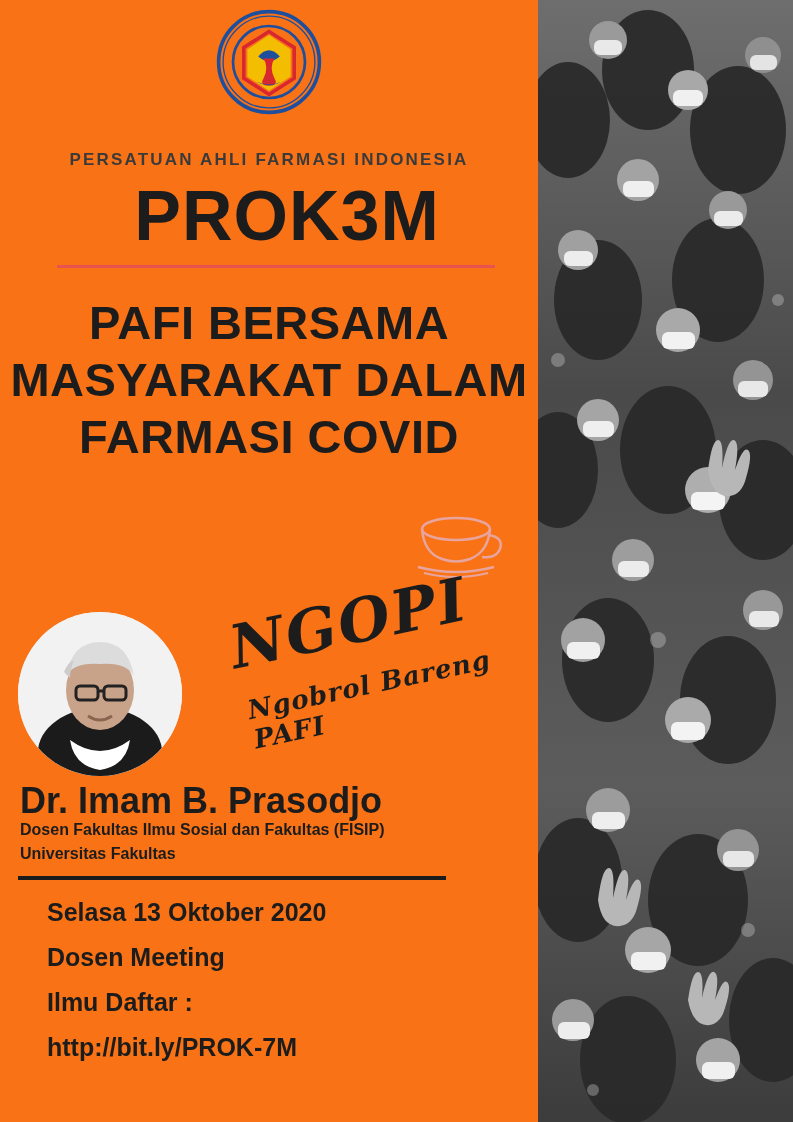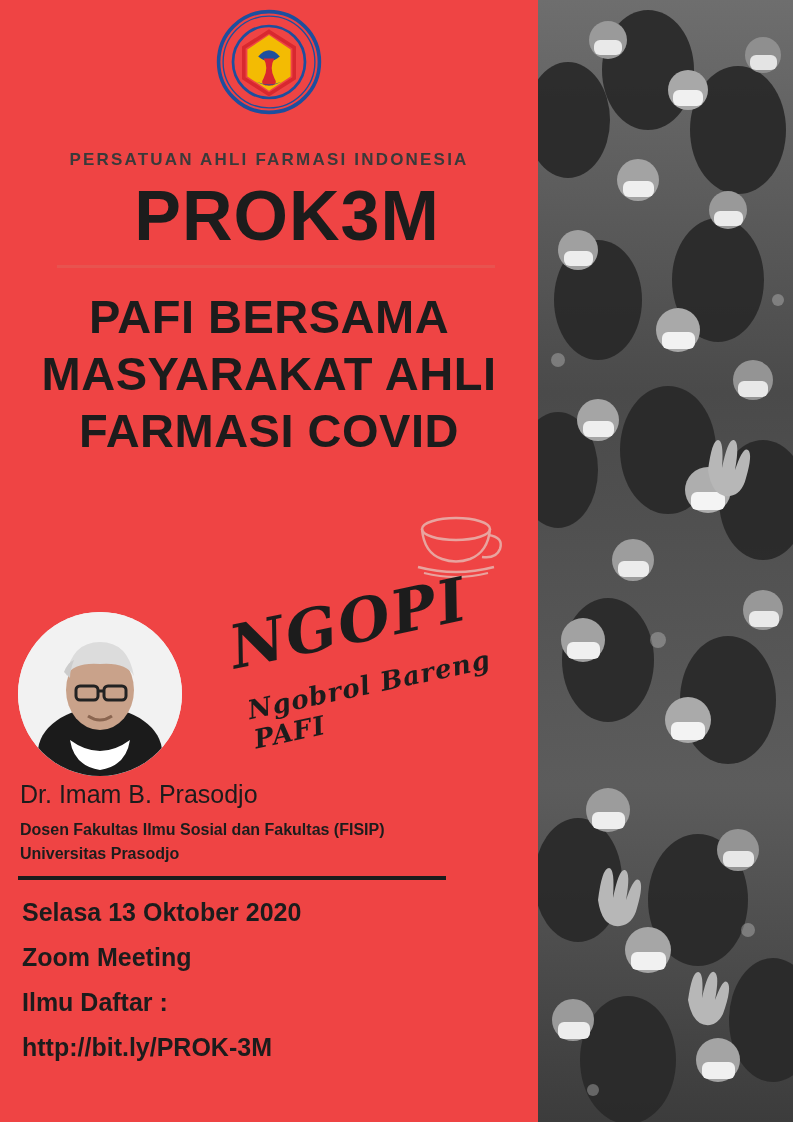--- a/index.html
+++ b/index.html
@@ -14,7 +14,7 @@
     position: relative;
     width: 793px;
     height: 1122px;
-    background: #ef4444;
+    background: #f97316;
     overflow: hidden;
   }
 

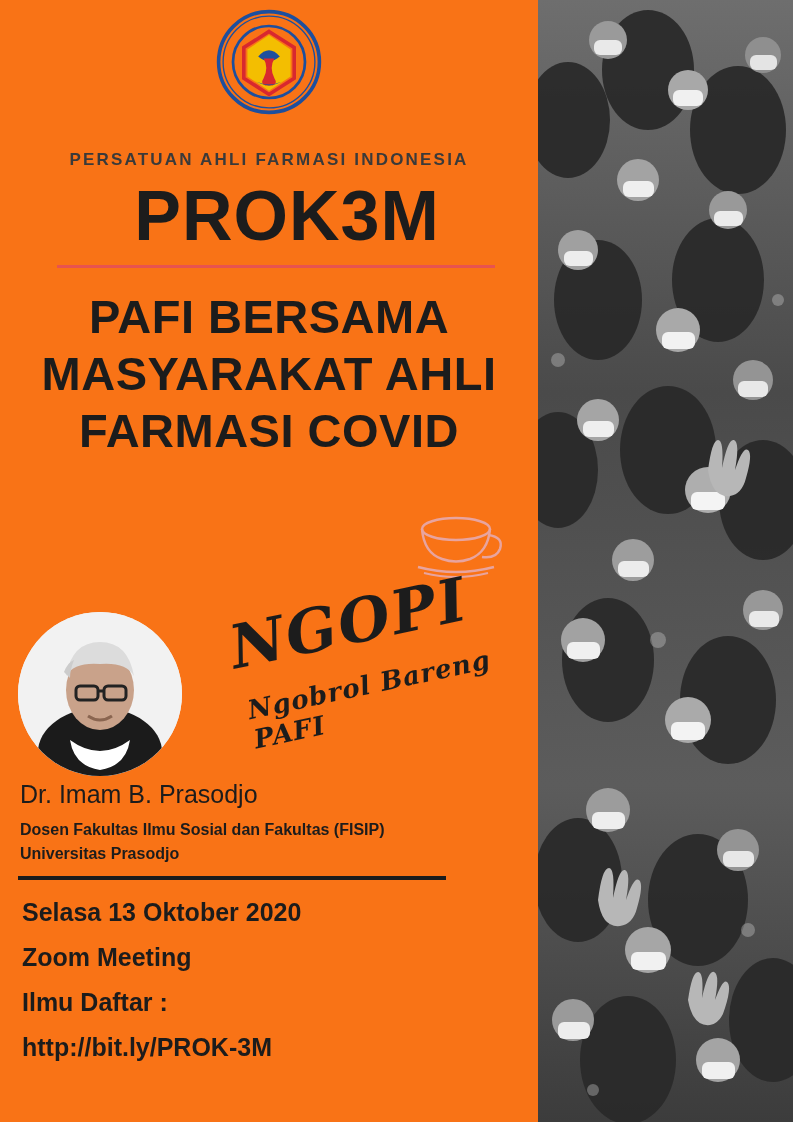--- a/index.html
+++ b/index.html
@@ -96,7 +96,7 @@
   
   .subtitle {
     position: absolute;
-    top: 288px;
+    top: 294px;
     left: 0;
     width: 538px;
     text-align: center;

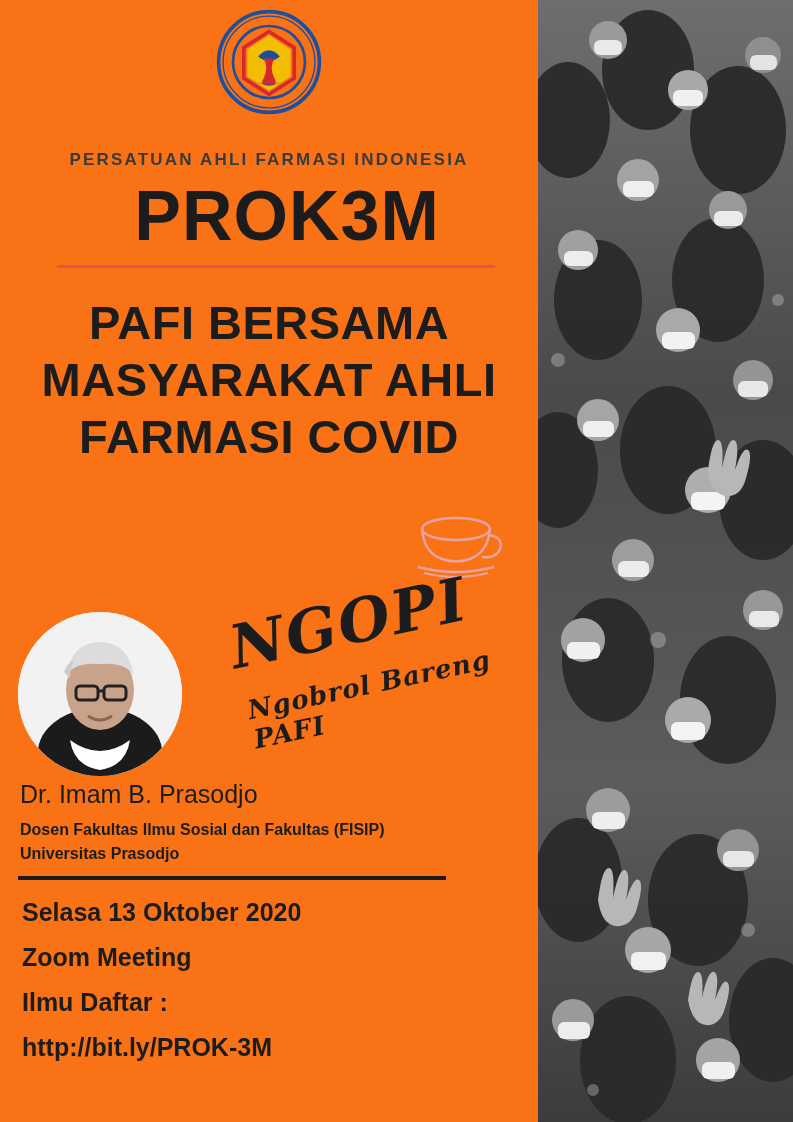--- a/index.html
+++ b/index.html
@@ -224,7 +224,7 @@
 
     <div class="subtitle">
       <div>PAFI BERSAMA</div>
-      <div>MASYARAKAT AHLI</div>
+      <div>MASYARAKAT DALAM</div>
       <div>FARMASI COVID</div>
     </div>
 

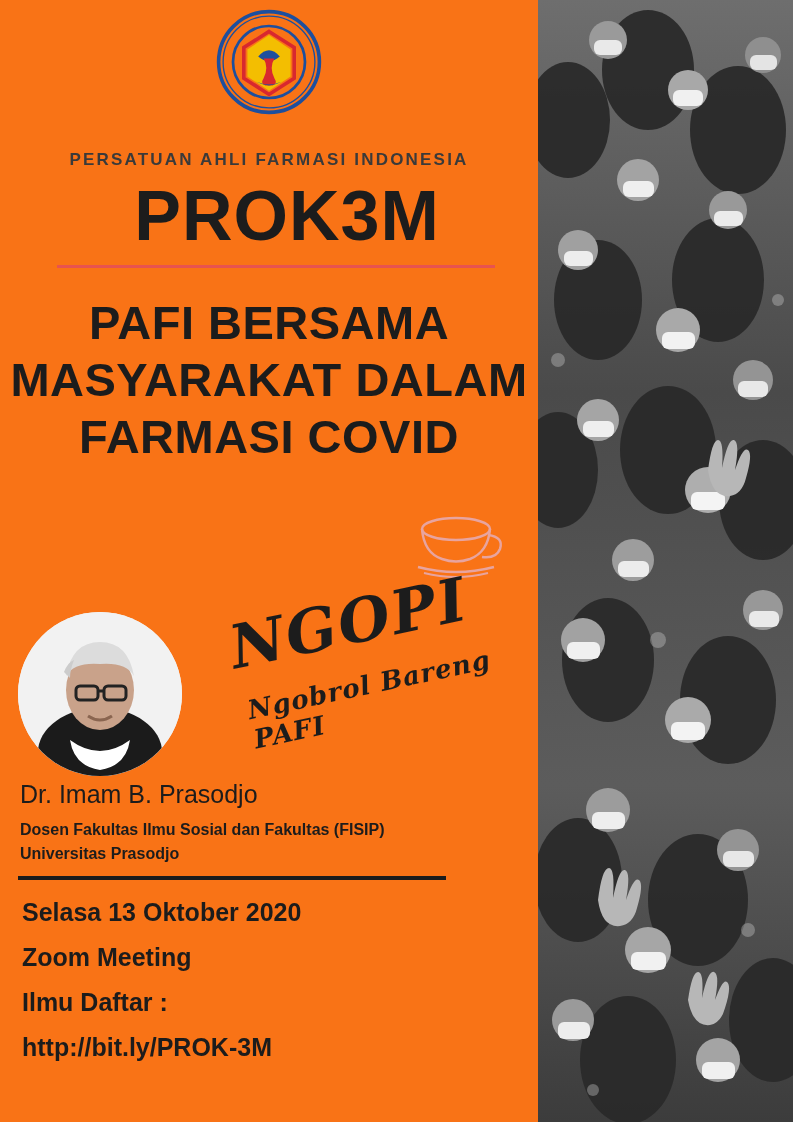--- a/index.html
+++ b/index.html
@@ -159,8 +159,8 @@
     position: absolute;
     top: 780px;
     left: 20px;
-    font-size: 25px;
-    font-weight: 400;
+    font-size: 36px;
+    font-weight: 700;
     color: #1c1c1c;
   }
   .speaker-role {

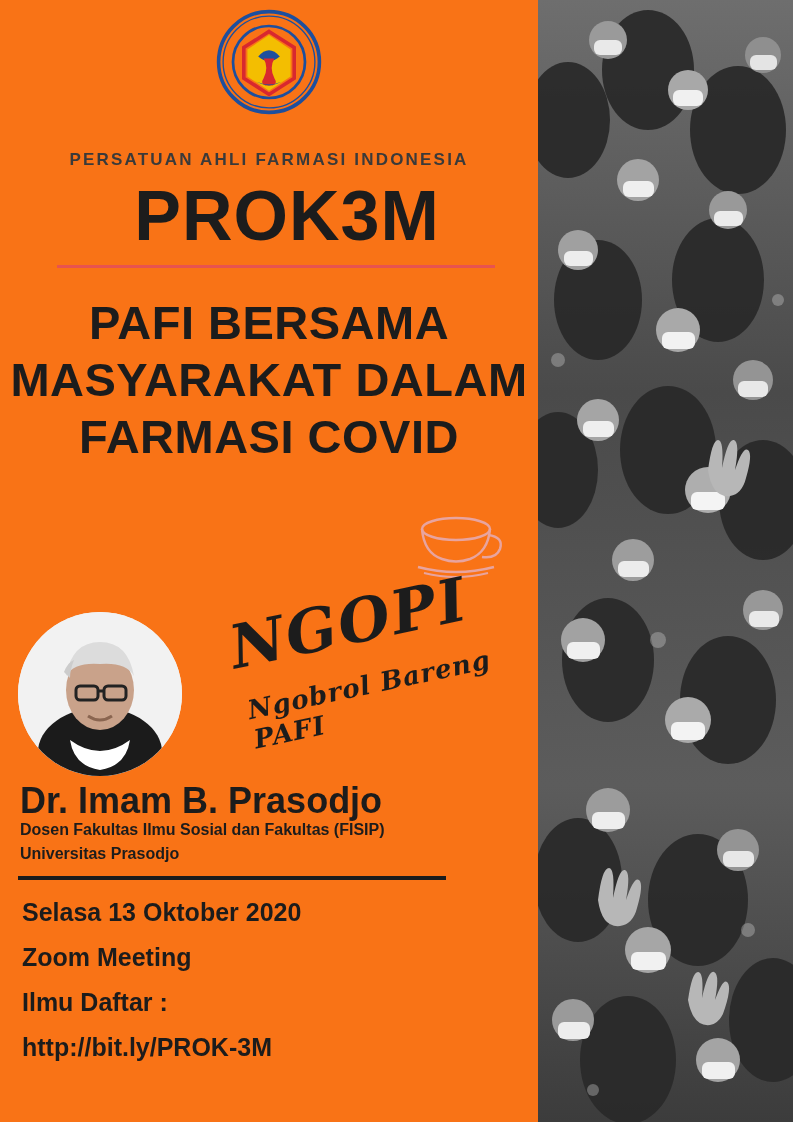--- a/index.html
+++ b/index.html
@@ -257,7 +257,7 @@
     <div class="speaker-name">Dr. Imam B. Prasodjo</div>
     <div class="speaker-role">
       <div>Dosen Fakultas Ilmu Sosial dan Fakultas (FISIP)</div>
-      <div>Universitas Prasodjo</div>
+      <div>Universitas Fakultas</div>
     </div>
 
     <div class="rule2"></div>

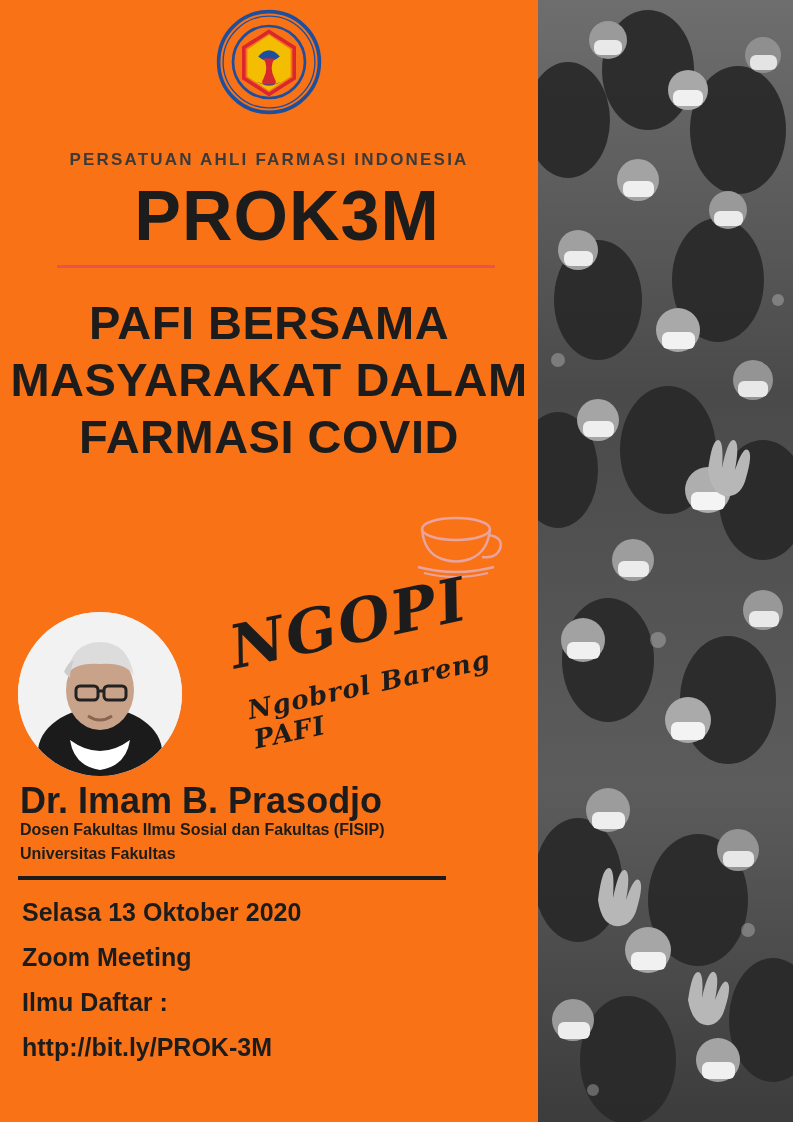--- a/index.html
+++ b/index.html
@@ -194,7 +194,7 @@
     font-weight: 700;
     color: #1c1c1c;
   }
-  .details div { white-space: nowrap; }
+  .details div { white-space: nowrap; margin-left: 25px; }
 </style>
 </head>
 <body>

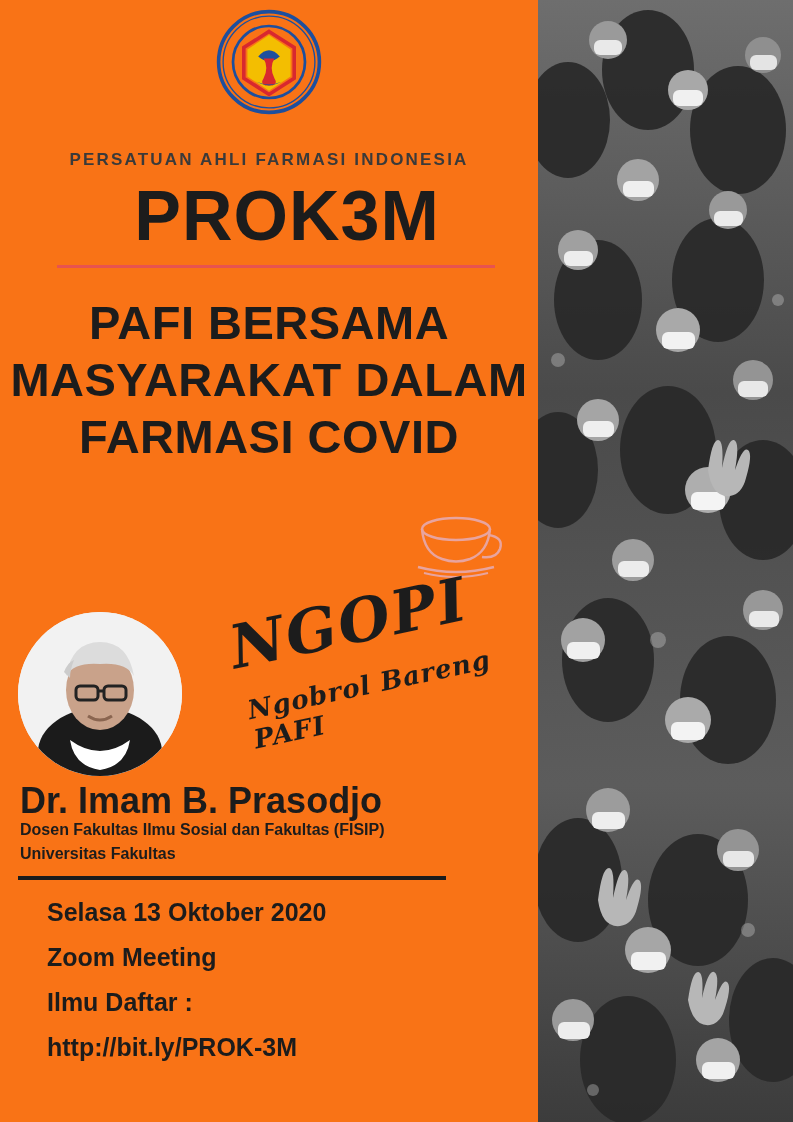--- a/index.html
+++ b/index.html
@@ -264,7 +264,7 @@
 
     <div class="details">
       <div>Selasa 13 Oktober 2020</div>
-      <div>Zoom Meeting</div>
+      <div>Dosen Meeting</div>
       <div>Ilmu Daftar :</div>
       <div>http://bit.ly/PROK-3M</div>
     </div>

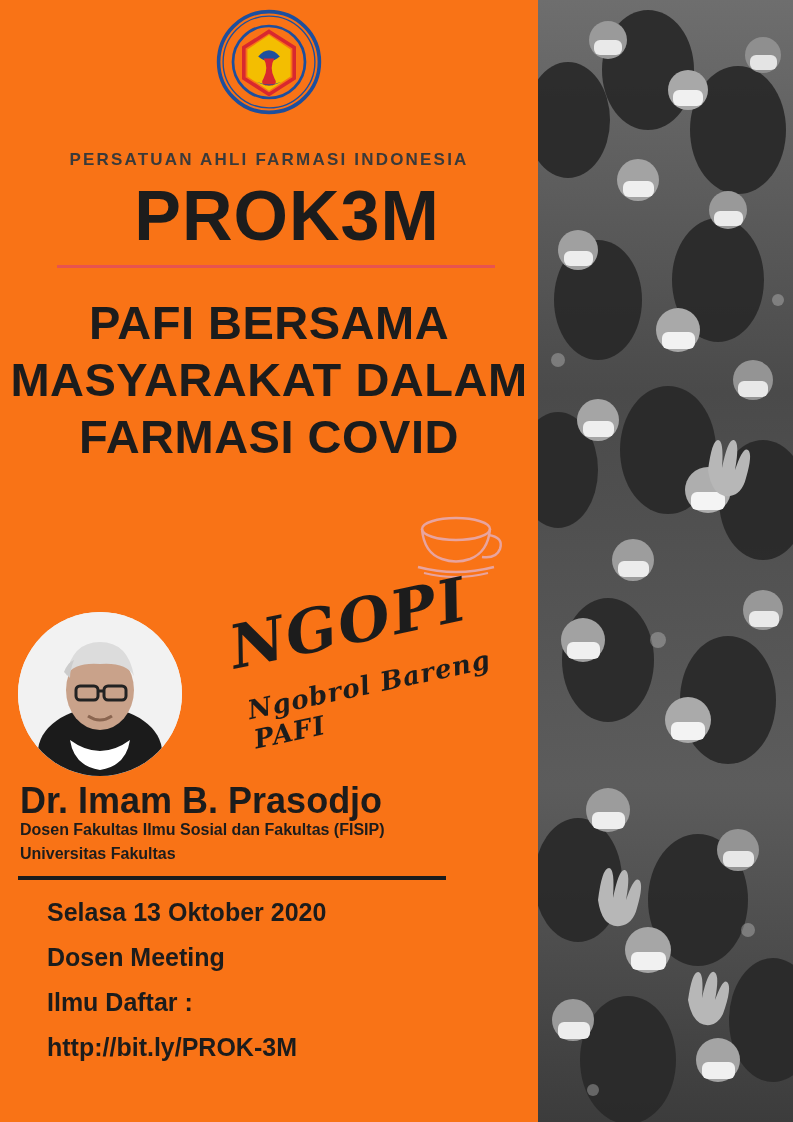--- a/index.html
+++ b/index.html
@@ -266,7 +266,7 @@
       <div>Selasa 13 Oktober 2020</div>
       <div>Dosen Meeting</div>
       <div>Ilmu Daftar :</div>
-      <div>http://bit.ly/PROK-3M</div>
+      <div>http://bit.ly/PROK-7M</div>
     </div>
   </div>
 

